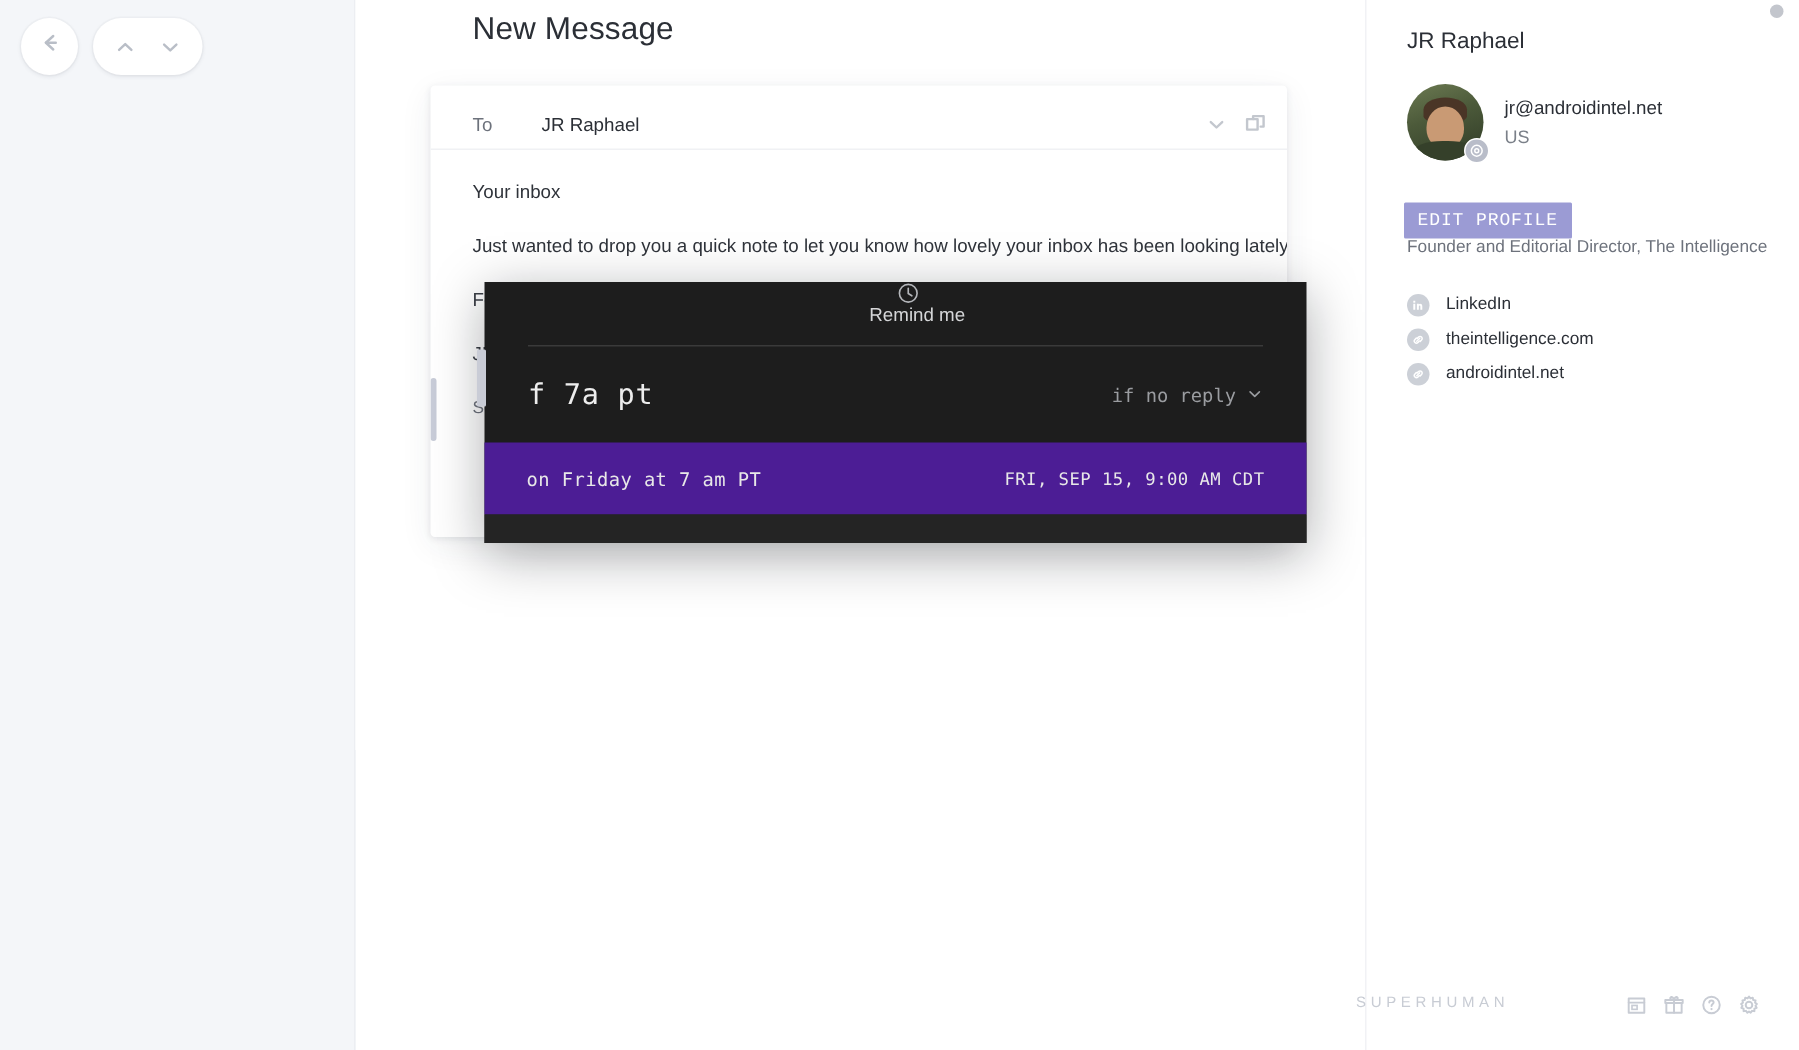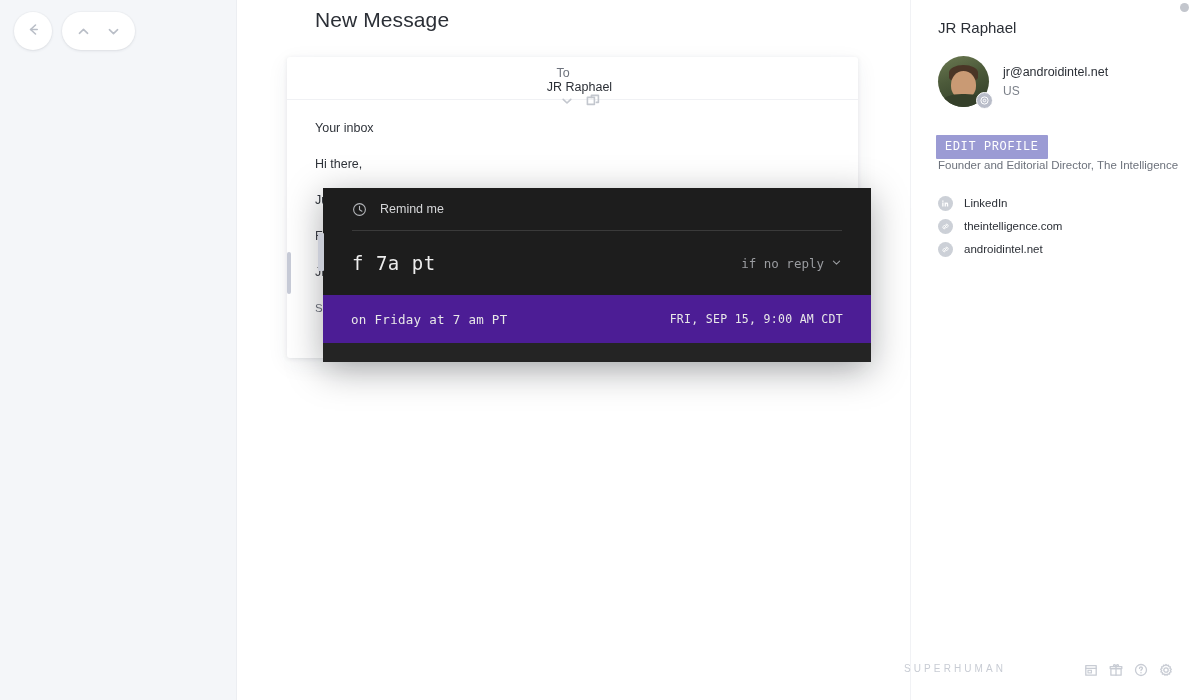--- a/index.html
+++ b/index.html
@@ -92,7 +92,6 @@
     align-items: center;
     padding: 0 14px 0 28px;
     margin-top: 9px;
-    flex-direction: column;
   }
   .to-label { font-size: 12.5px; color: #6d727c; width: 46px; }
   .to-value { font-size: 12.5px; color: #2b2f36; flex: 1; }

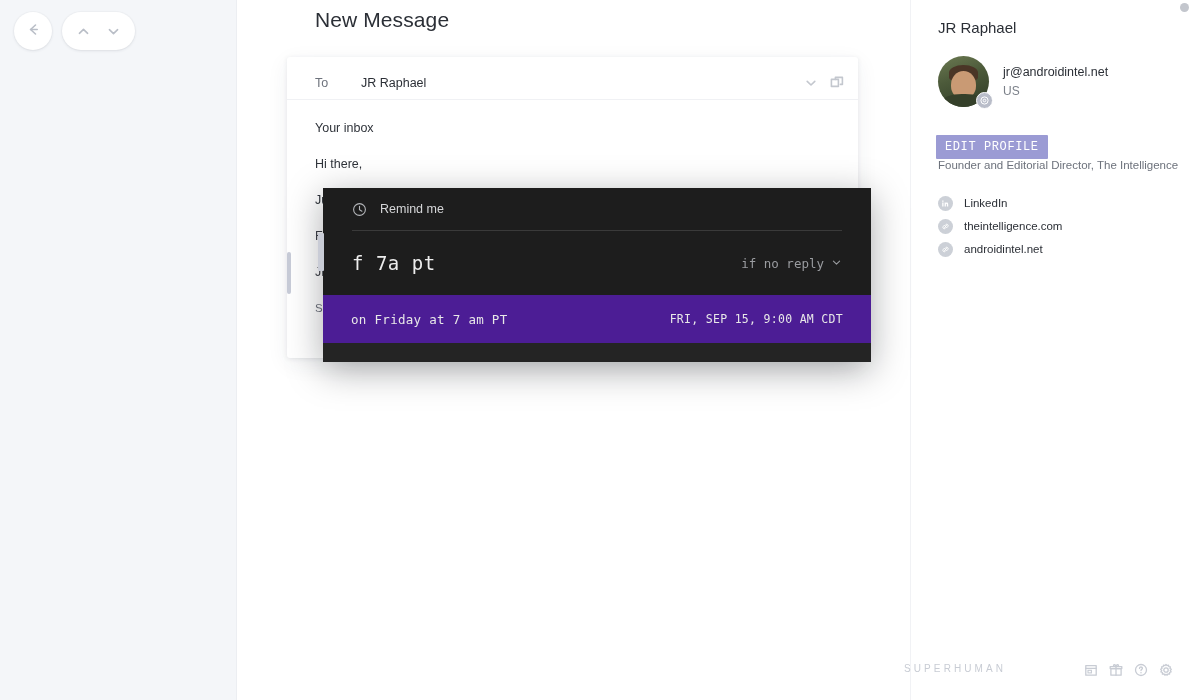--- a/index.html
+++ b/index.html
@@ -393,7 +393,6 @@
           <div class="thumb"></div>
         </div>
         <div class="body-line">Your inbox</div>
-        <div class="body-line">Hi there,</div>
         <div class="body-line">Just wanted to drop you a quick note to let you know how lovely your inbox has been looking lately.</div>
         <div class="body-line sig">Fo</div>
         <div class="body-line sig">JR</div>

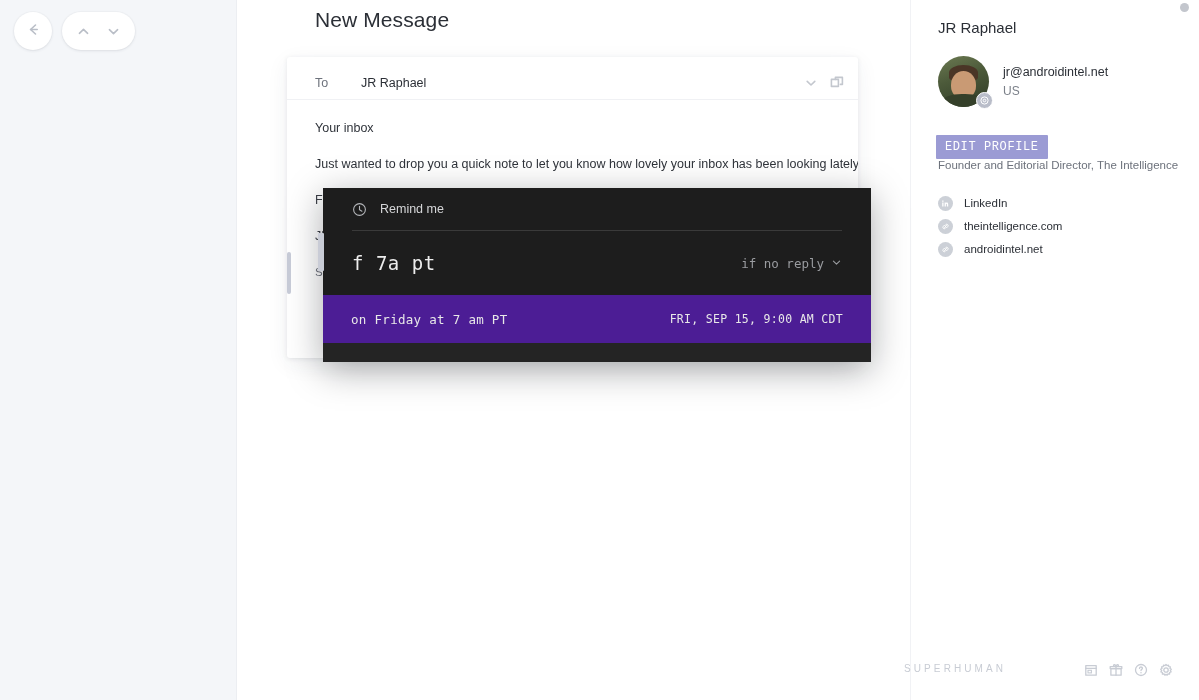--- a/index.html
+++ b/index.html
@@ -144,6 +144,7 @@
     align-items: center;
     padding: 0 0 0 29px;
     font-family: "Liberation Sans", sans-serif;
+    flex-direction: column;
   }
   .remind-head .clock { margin-right: 13px; display: flex; }
   .remind-head .ttl { font-size: 12.5px; color: #d5d6d8; }

